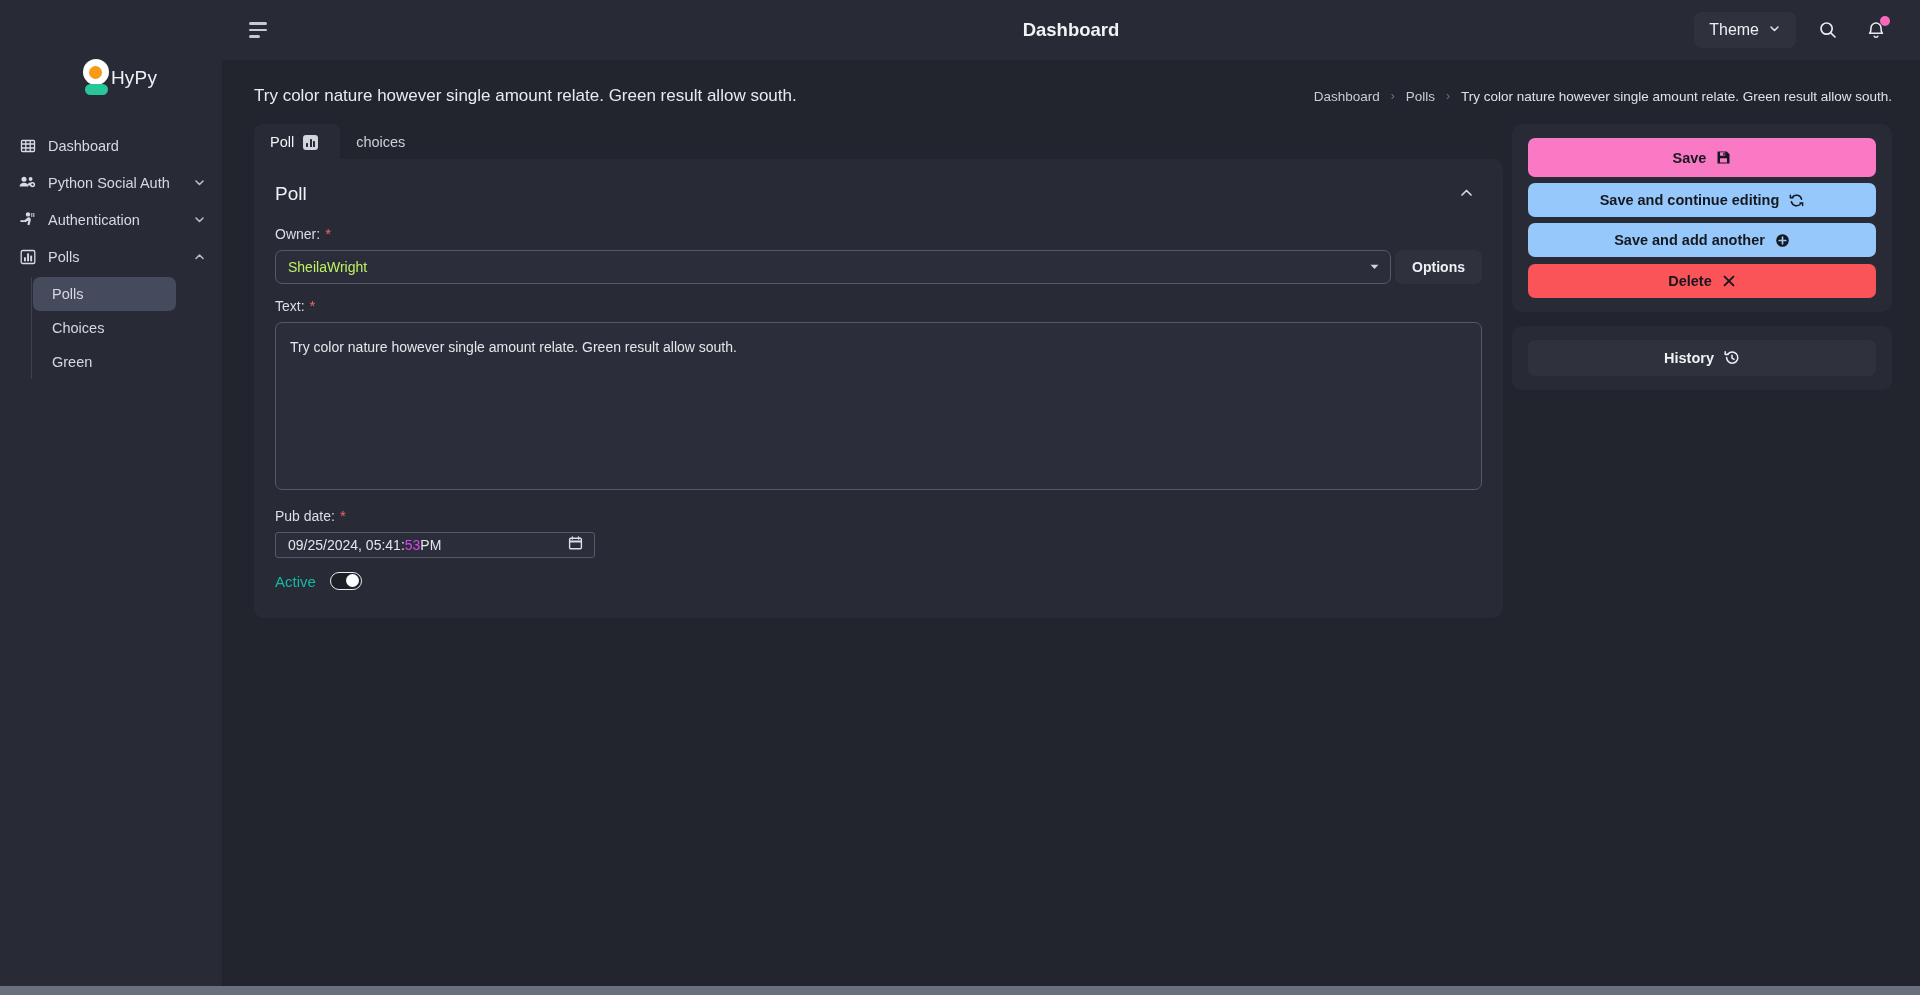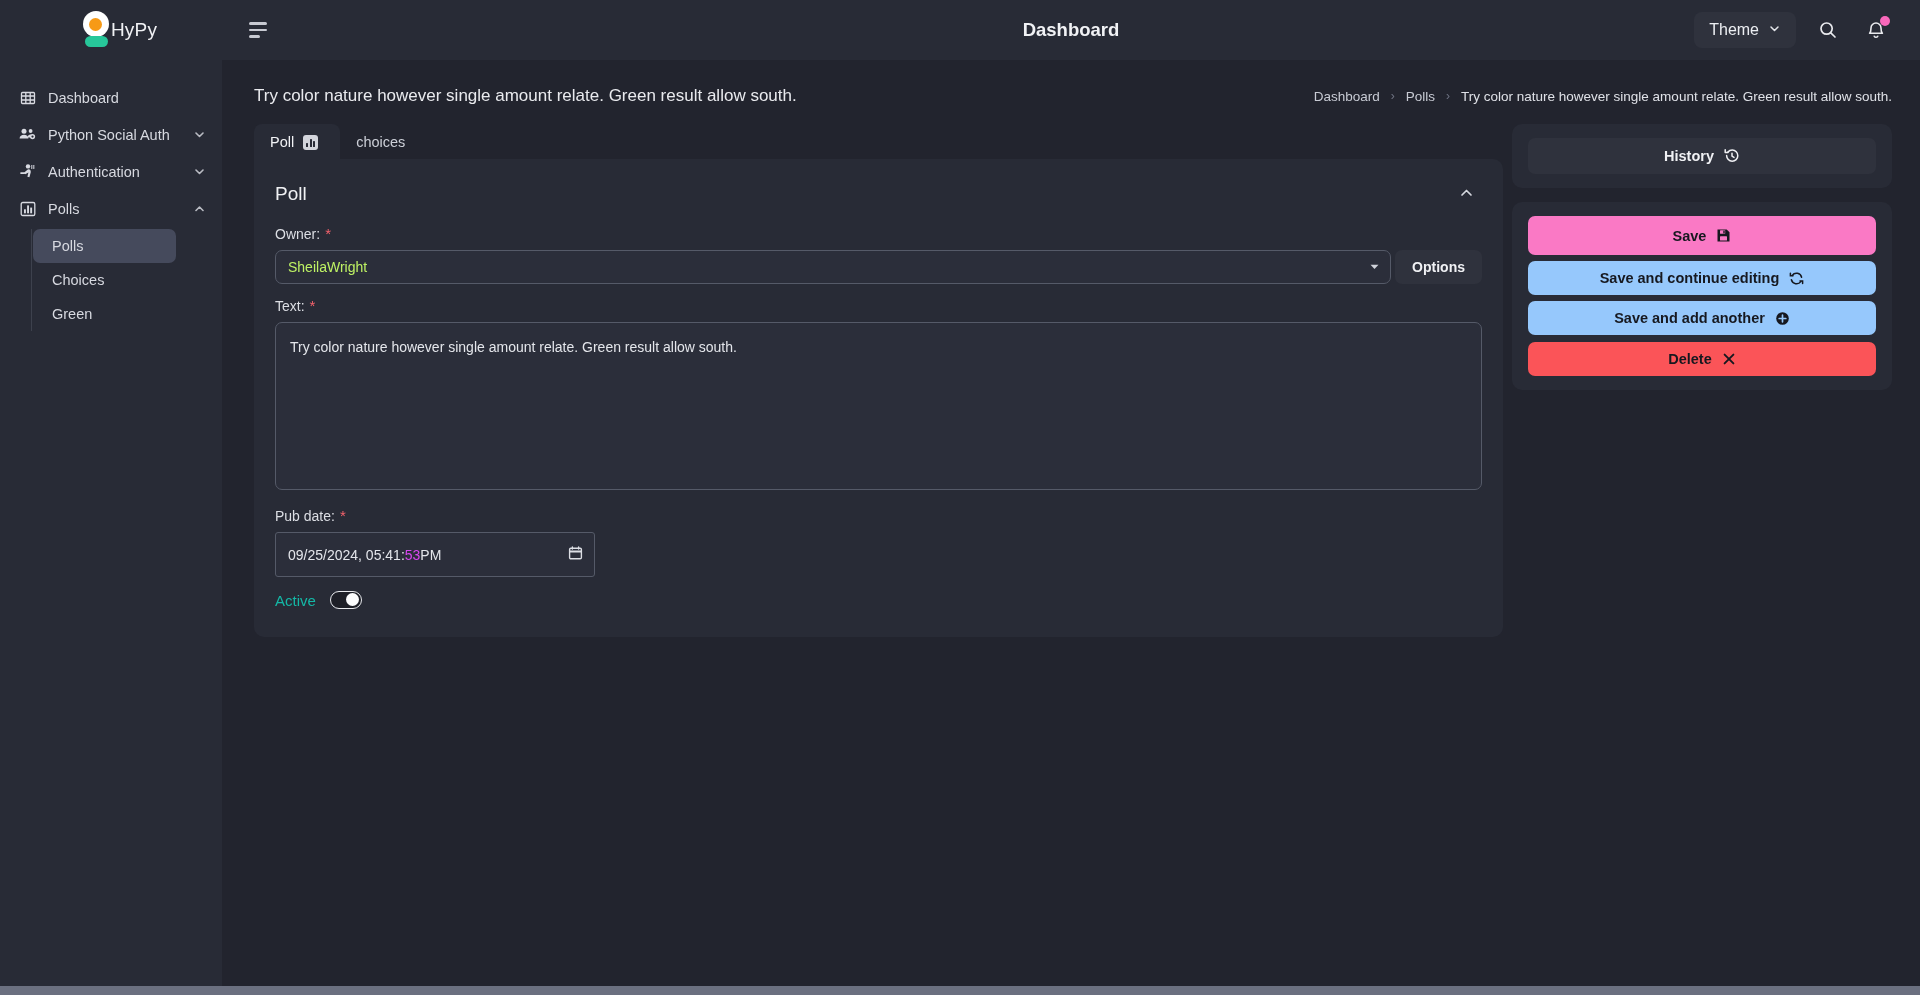--- a/index.html
+++ b/index.html
@@ -21,7 +21,7 @@
   }
   .brand {
     height: 60px; display: flex; align-items: center; justify-content: center;
-    padding-left: 16px;
+    padding-left: 16px; margin-top: 48px;
   }
   .brand-mark { position: relative; width: 30px; height: 38px; }
   .brand-circle {

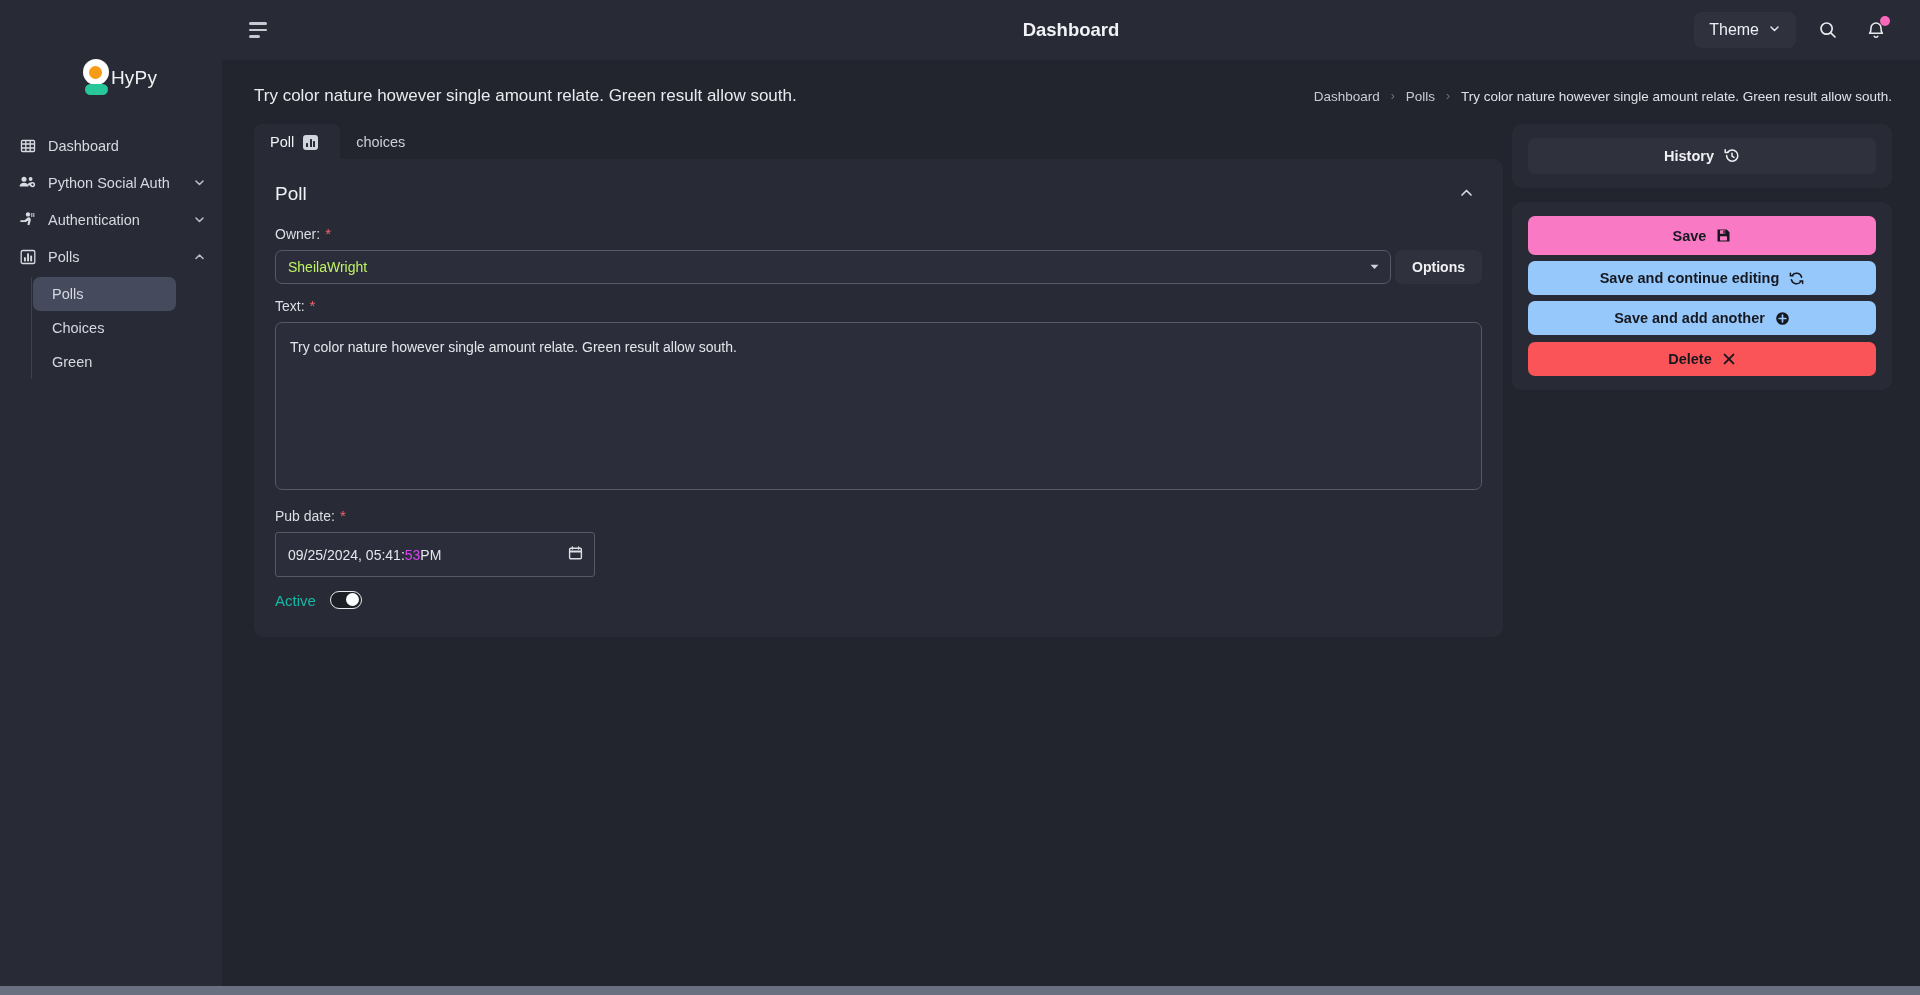--- a/index.html
+++ b/index.html
@@ -457,19 +457,6 @@
       </div>
 
       <div class="col-right">
-
-        <div class="panel">
-          <button class="action-btn btn-history">
-            <span>History</span>
-            <span>
-              <svg width="16" height="16" viewBox="0 0 16 16" fill="none" stroke="#f0f1f4" stroke-width="1.5" stroke-linecap="round" stroke-linejoin="round">
-                <path d="M2.6 7.6a5.6 5.6 0 105.7-5.6 5.7 5.7 0 00-4.4 2"></path>
-                <path d="M1.2 1.8v2.8h2.8"></path>
-                <path d="M8 5.2v3l2 1.2"></path>
-              </svg>
-            </span>
-          </button>
-        </div>
 
         <div class="panel">
           <button class="action-btn btn-save">
@@ -512,6 +499,19 @@
           </button>
         </div>
 
+        <div class="panel">
+          <button class="action-btn btn-history">
+            <span>History</span>
+            <span>
+              <svg width="16" height="16" viewBox="0 0 16 16" fill="none" stroke="#f0f1f4" stroke-width="1.5" stroke-linecap="round" stroke-linejoin="round">
+                <path d="M2.6 7.6a5.6 5.6 0 105.7-5.6 5.7 5.7 0 00-4.4 2"></path>
+                <path d="M1.2 1.8v2.8h2.8"></path>
+                <path d="M8 5.2v3l2 1.2"></path>
+              </svg>
+            </span>
+          </button>
+        </div>
+
       </div>
 
     </div>

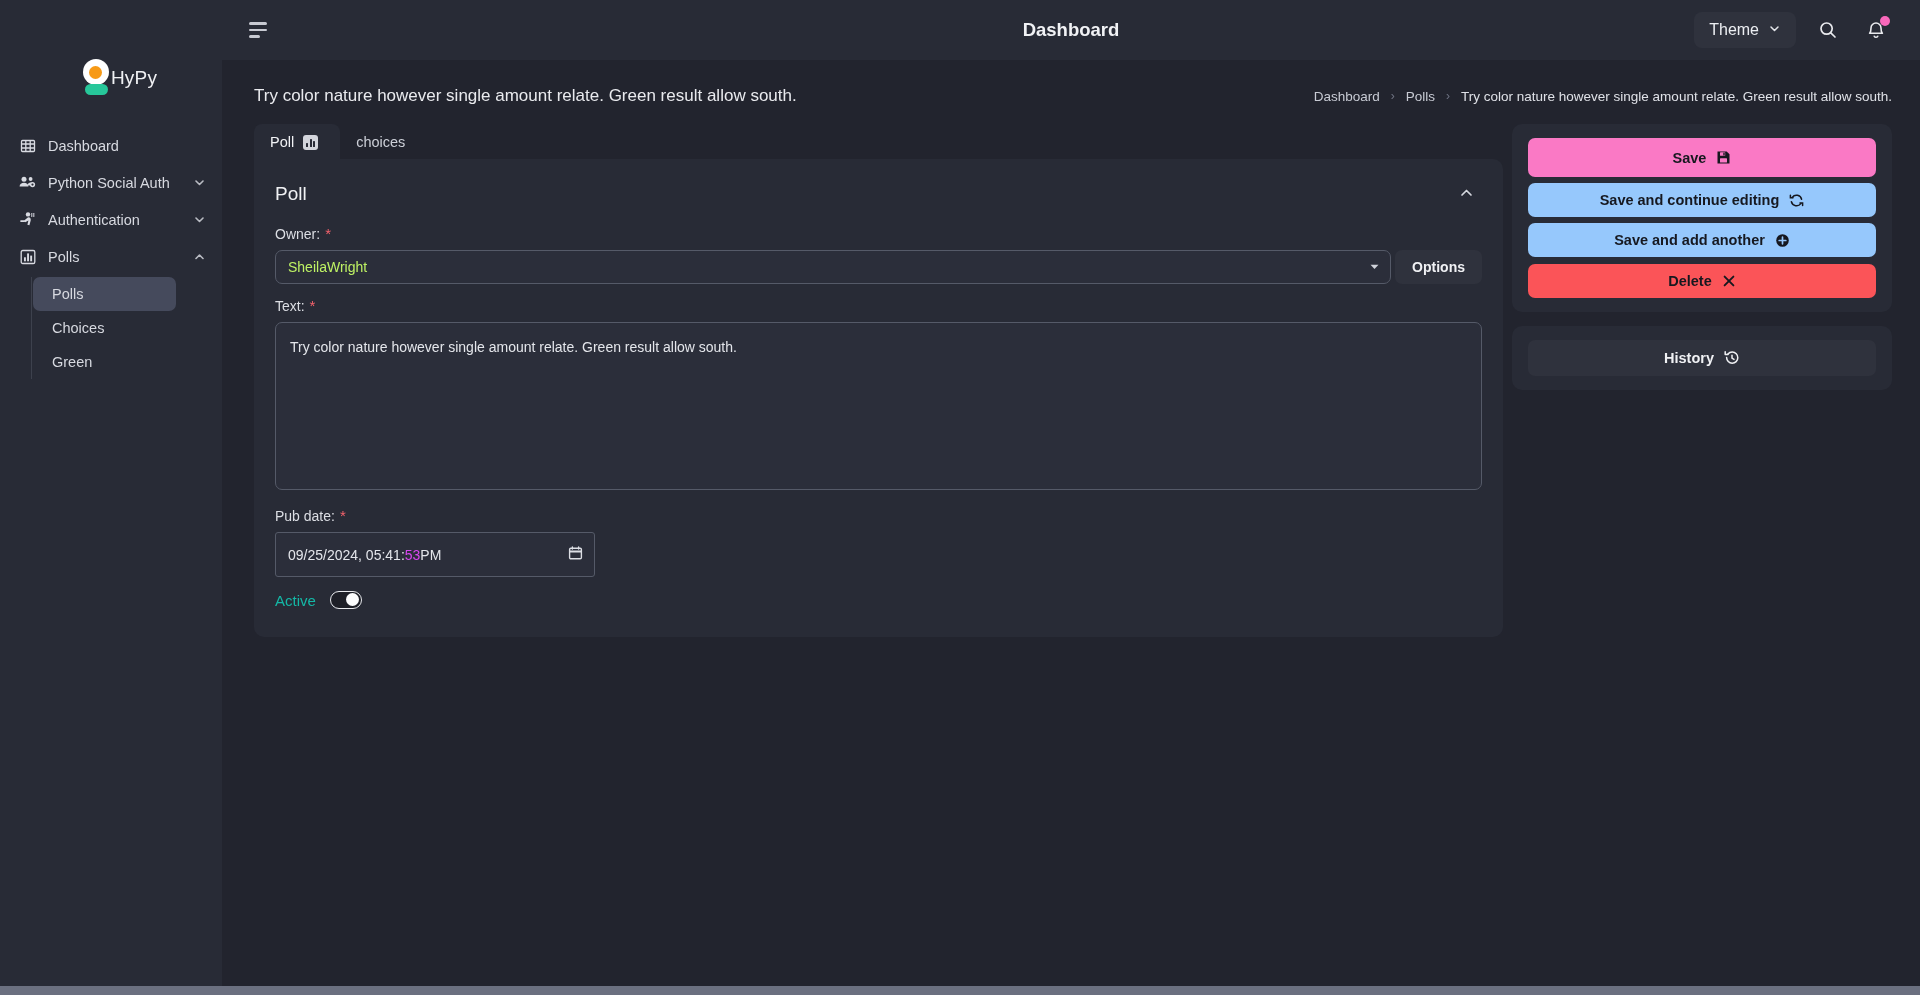--- a/index.html
+++ b/index.html
@@ -174,7 +174,7 @@
 
   .date-wrap { position: relative; width: 320px; }
   .date-box {
-    width: 100%; height: 45px; background: #2b2e3a;
+    width: 100%; height: 26px; background: #2b2e3a;
     border: 1px solid #555a68; border-radius: 3px;
     color: #e4e6eb; font-size: 14px; padding: 0 34px 0 12px;
     font-family: inherit; display: flex; align-items: center;

